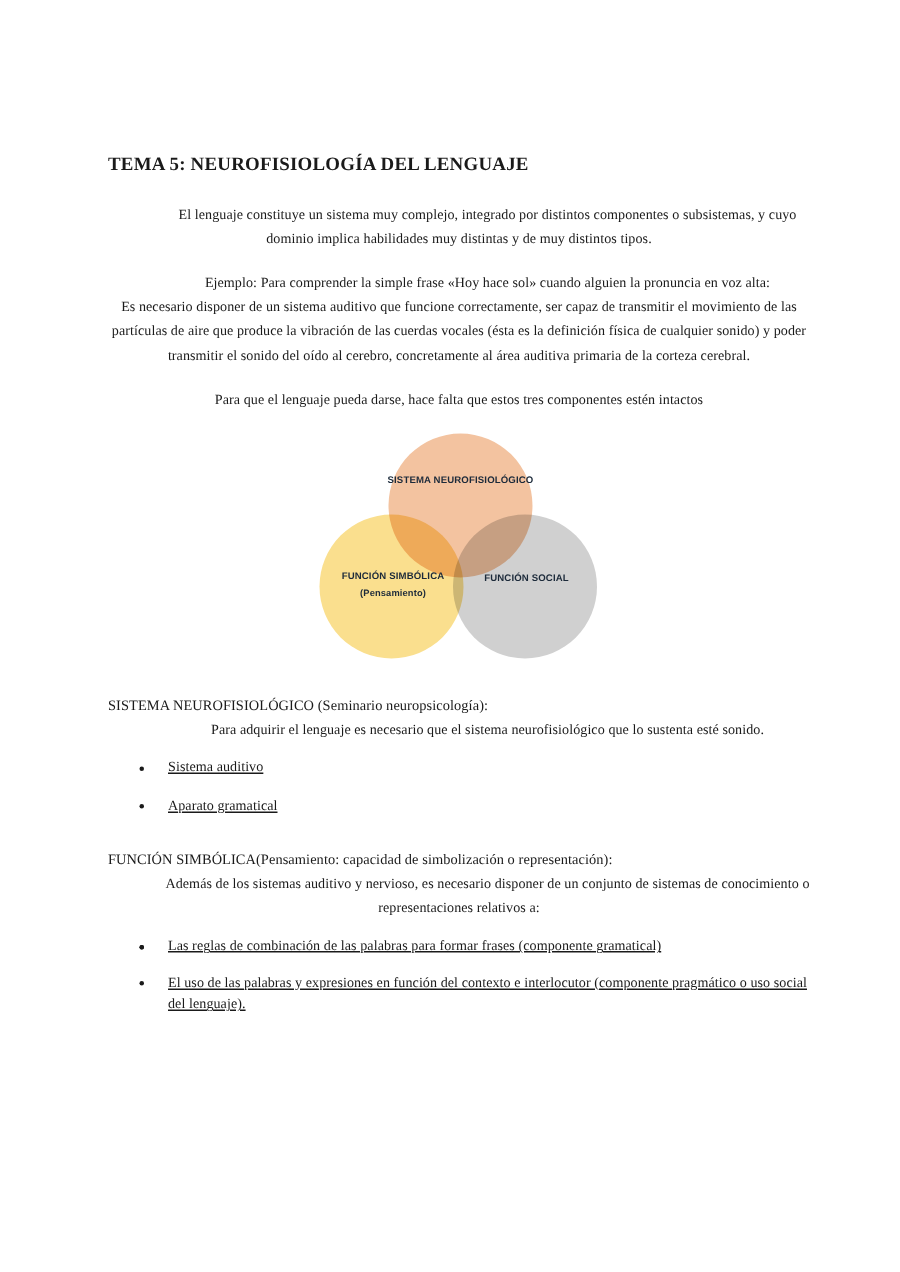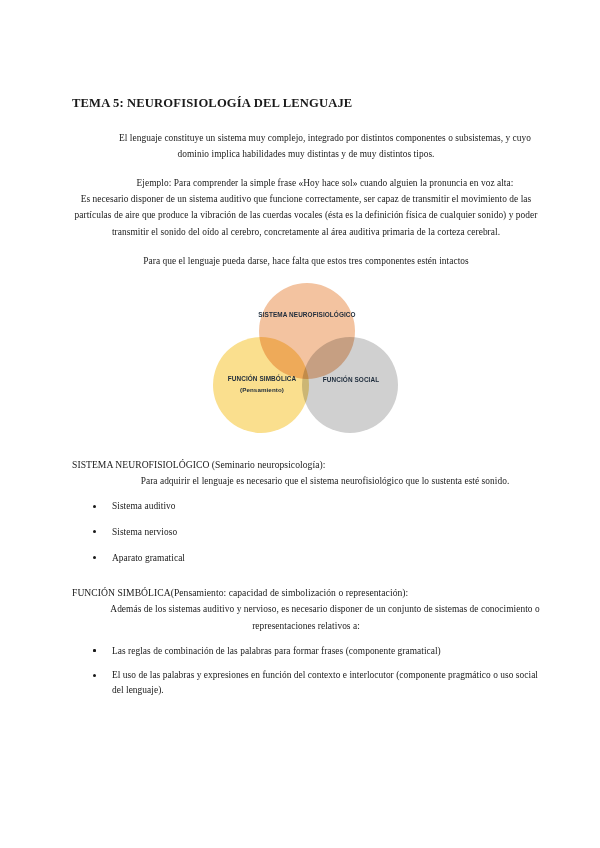--- a/index.html
+++ b/index.html
@@ -24,8 +24,7 @@
     height: 656px;
     background: #ffffff;
     box-sizing: border-box;
-    padding: 70px 60px 0 72px;
-    margin-top: 26px;
+    padding: 102px 60px 0 72px;
   }
 
   .doc-title {

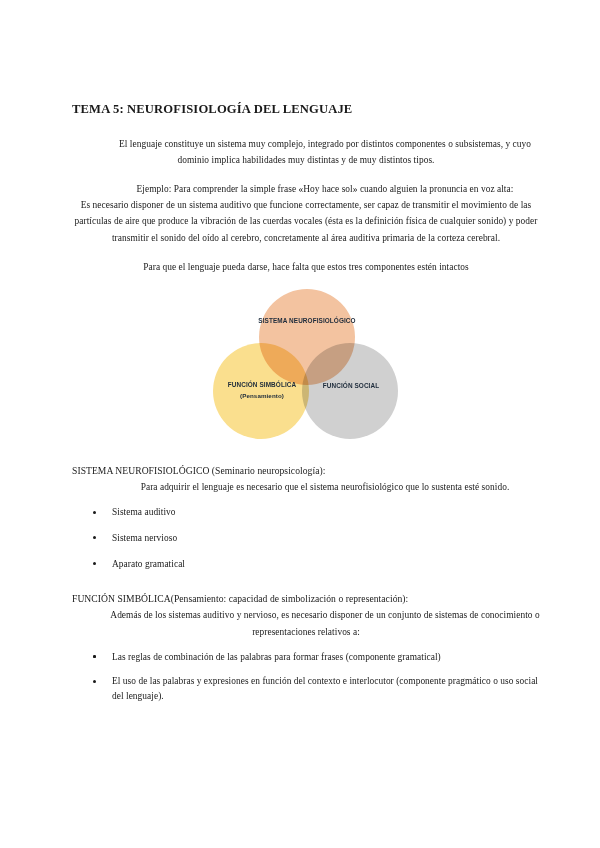--- a/index.html
+++ b/index.html
@@ -139,6 +139,7 @@
     padding-left: 40px;
     margin: 11px 0 11px 0;
     letter-spacing: 0.05px;
+    text-decoration: underline;
   }
   ul.bullets li:first-child { margin-top: 10px; }
   ul.bullets li .dot {

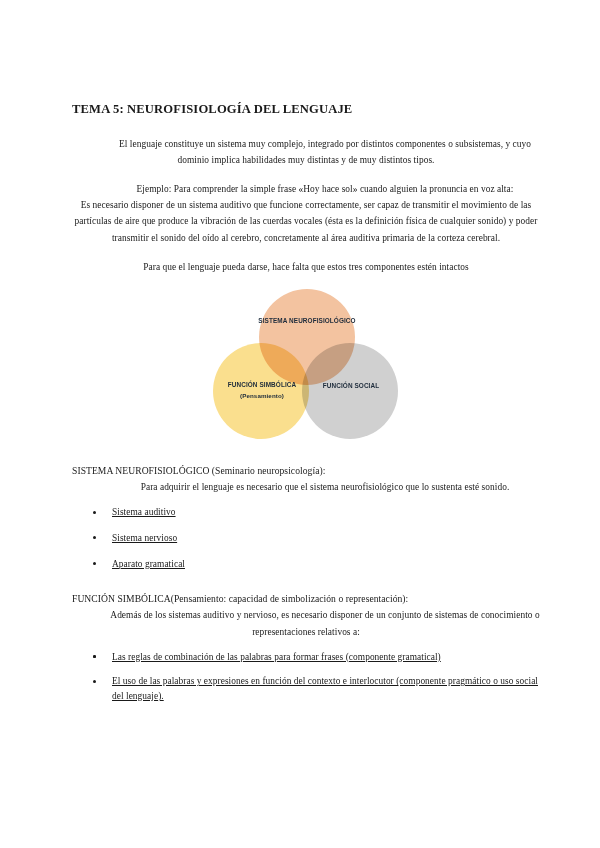--- a/index.html
+++ b/index.html
@@ -202,10 +202,6 @@
     </li>
     <li>
       <span class="dot"></span>
-      <span>Sistema nervioso</span>
-    </li>
-    <li>
-      <span class="dot"></span>
       <span>Aparato gramatical</span>
     </li>
   </ul>

